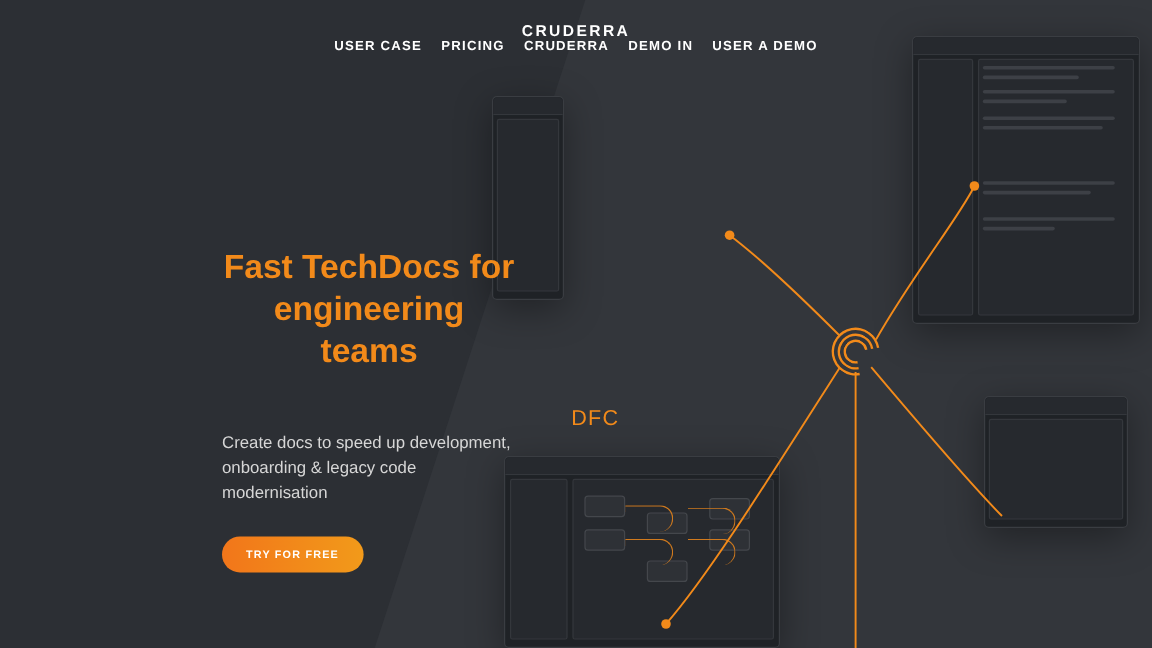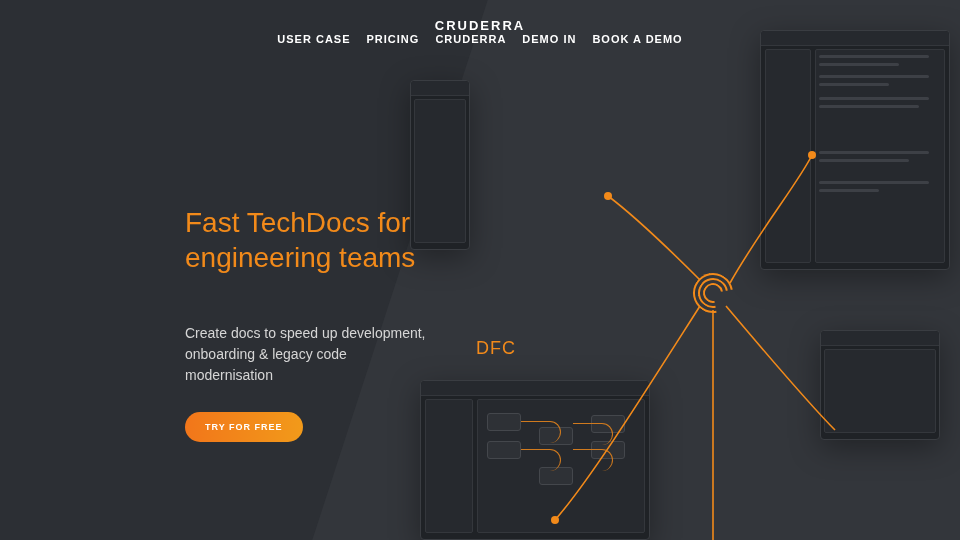--- a/index.html
+++ b/index.html
@@ -158,7 +158,7 @@
     <a>PRICING</a>
     <a>CRUDERRA</a>
     <a>DEMO IN</a>
-    <a>BOOK A DEMO</a>
+    <a>USER A DEMO</a>
   </nav>
 </header>
 

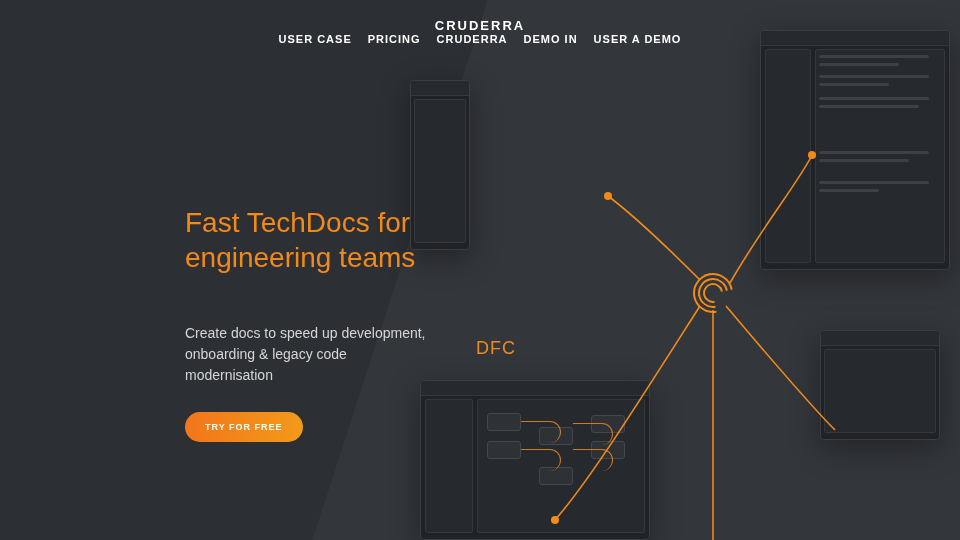--- a/index.html
+++ b/index.html
@@ -54,9 +54,10 @@
   .hero h1 {
     color: #f28a1a;
     font-size: 28px;
-    font-weight: 400;
+    font-weight: 700;
     line-height: 1.25;
     margin-bottom: 18px;
+    text-align: center;
   }
   .hero p {
     color: #d6d6d6;

